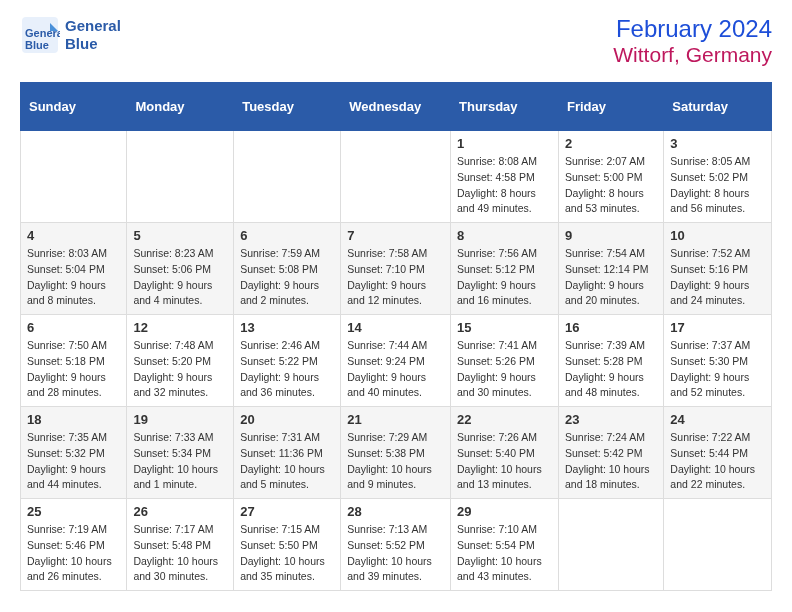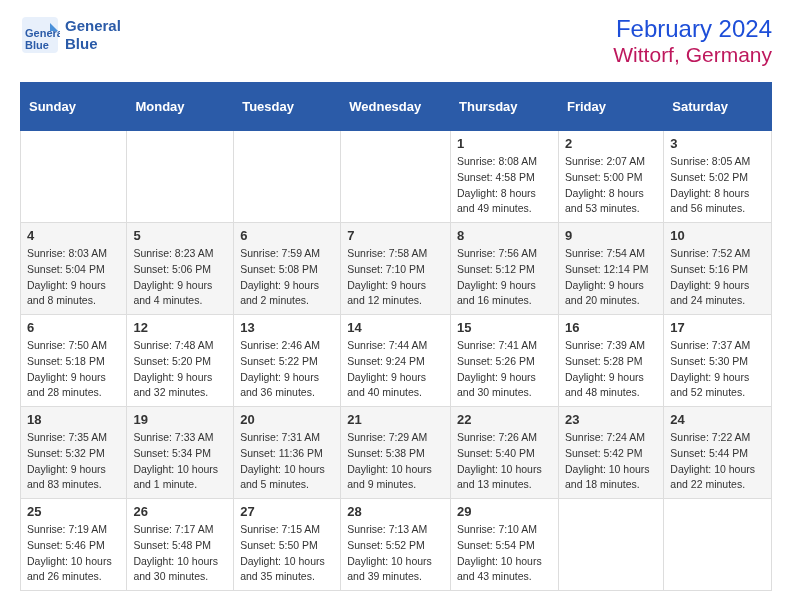--- a/index.html
+++ b/index.html
@@ -161,7 +161,7 @@
         <tr>
           <td>
             <span class="day-num">18</span>
-            <div class="day-info"><span>Sunrise: 7:35 AM</span><br><span>Sunset: 5:32 PM</span><br><span>Daylight: 9 hours</span><br><span>and 83 minutes.</span><br></div>
+            <div class="day-info"><span>Sunrise: 7:35 AM</span><br><span>Sunset: 5:32 PM</span><br><span>Daylight: 9 hours</span><br><span>and 44 minutes.</span><br></div>
           </td>
           <td>
             <span class="day-num">19</span>

